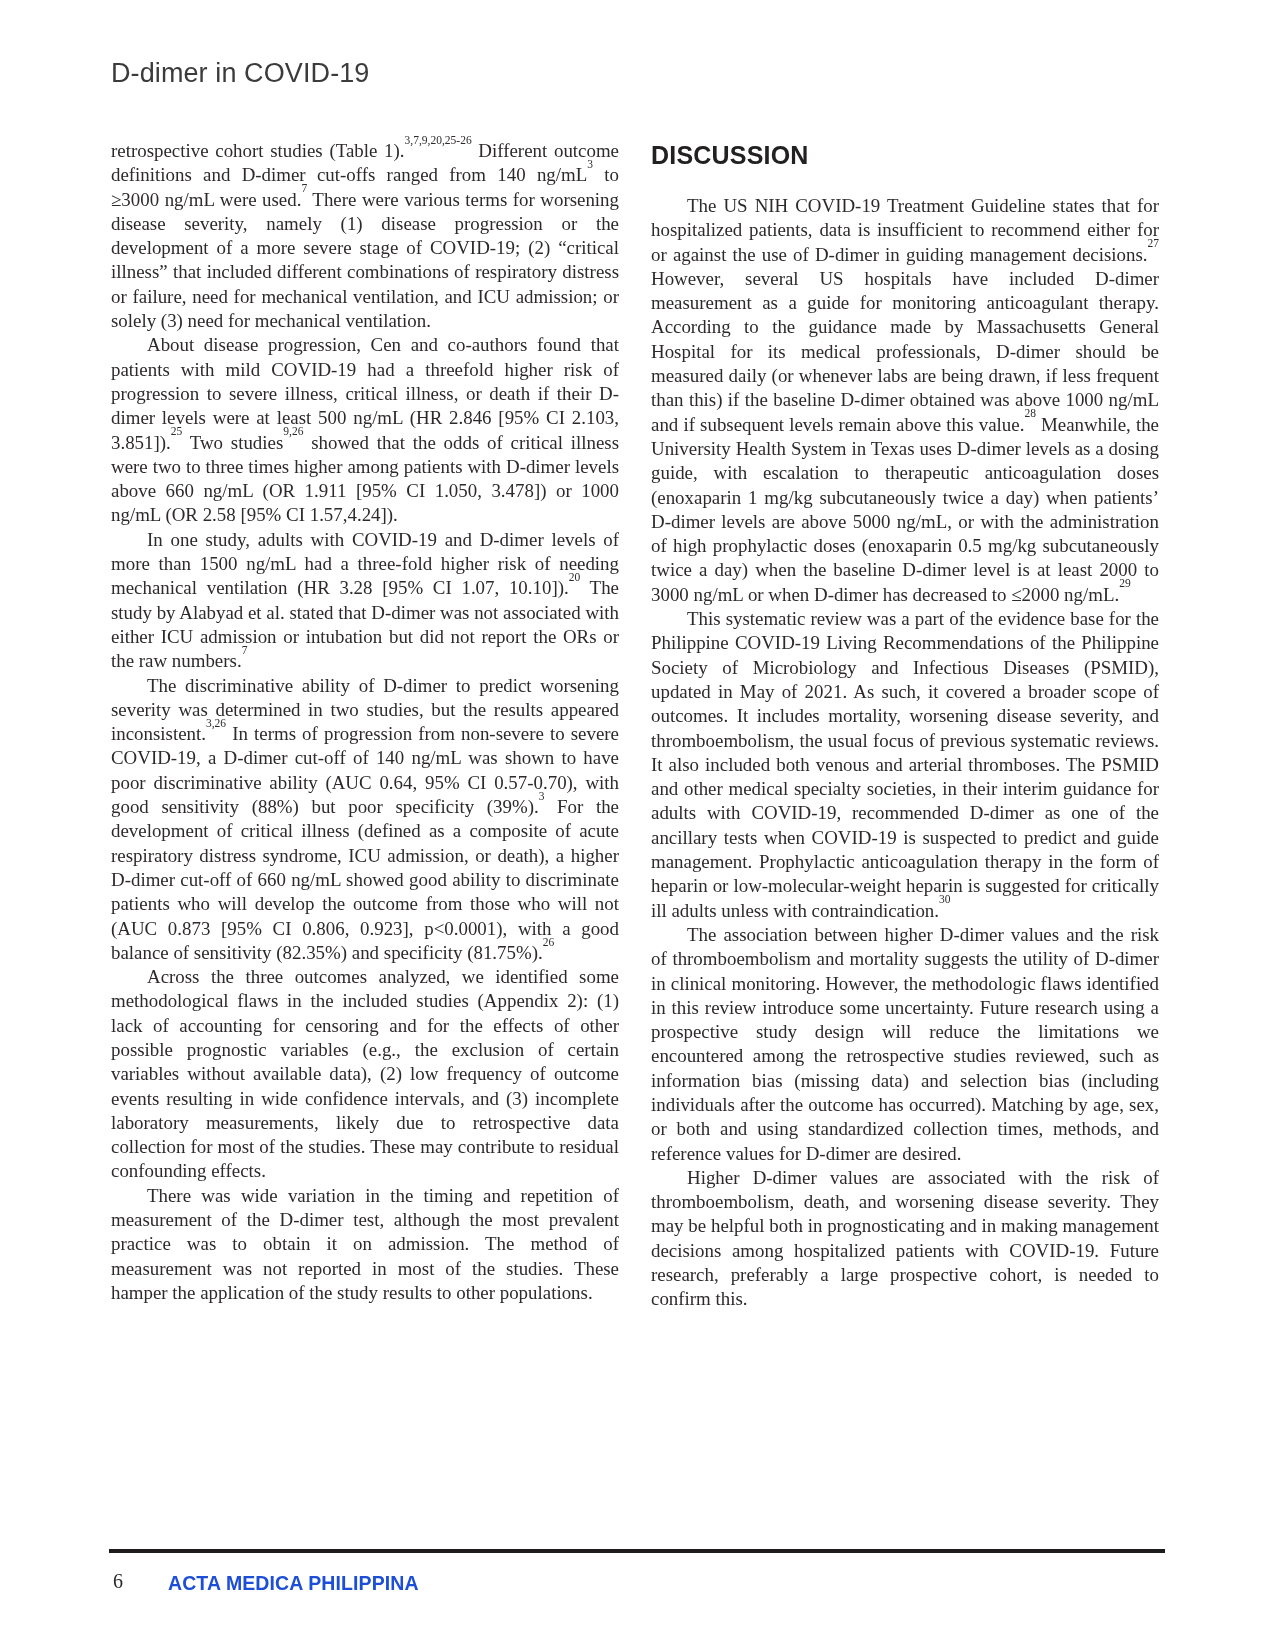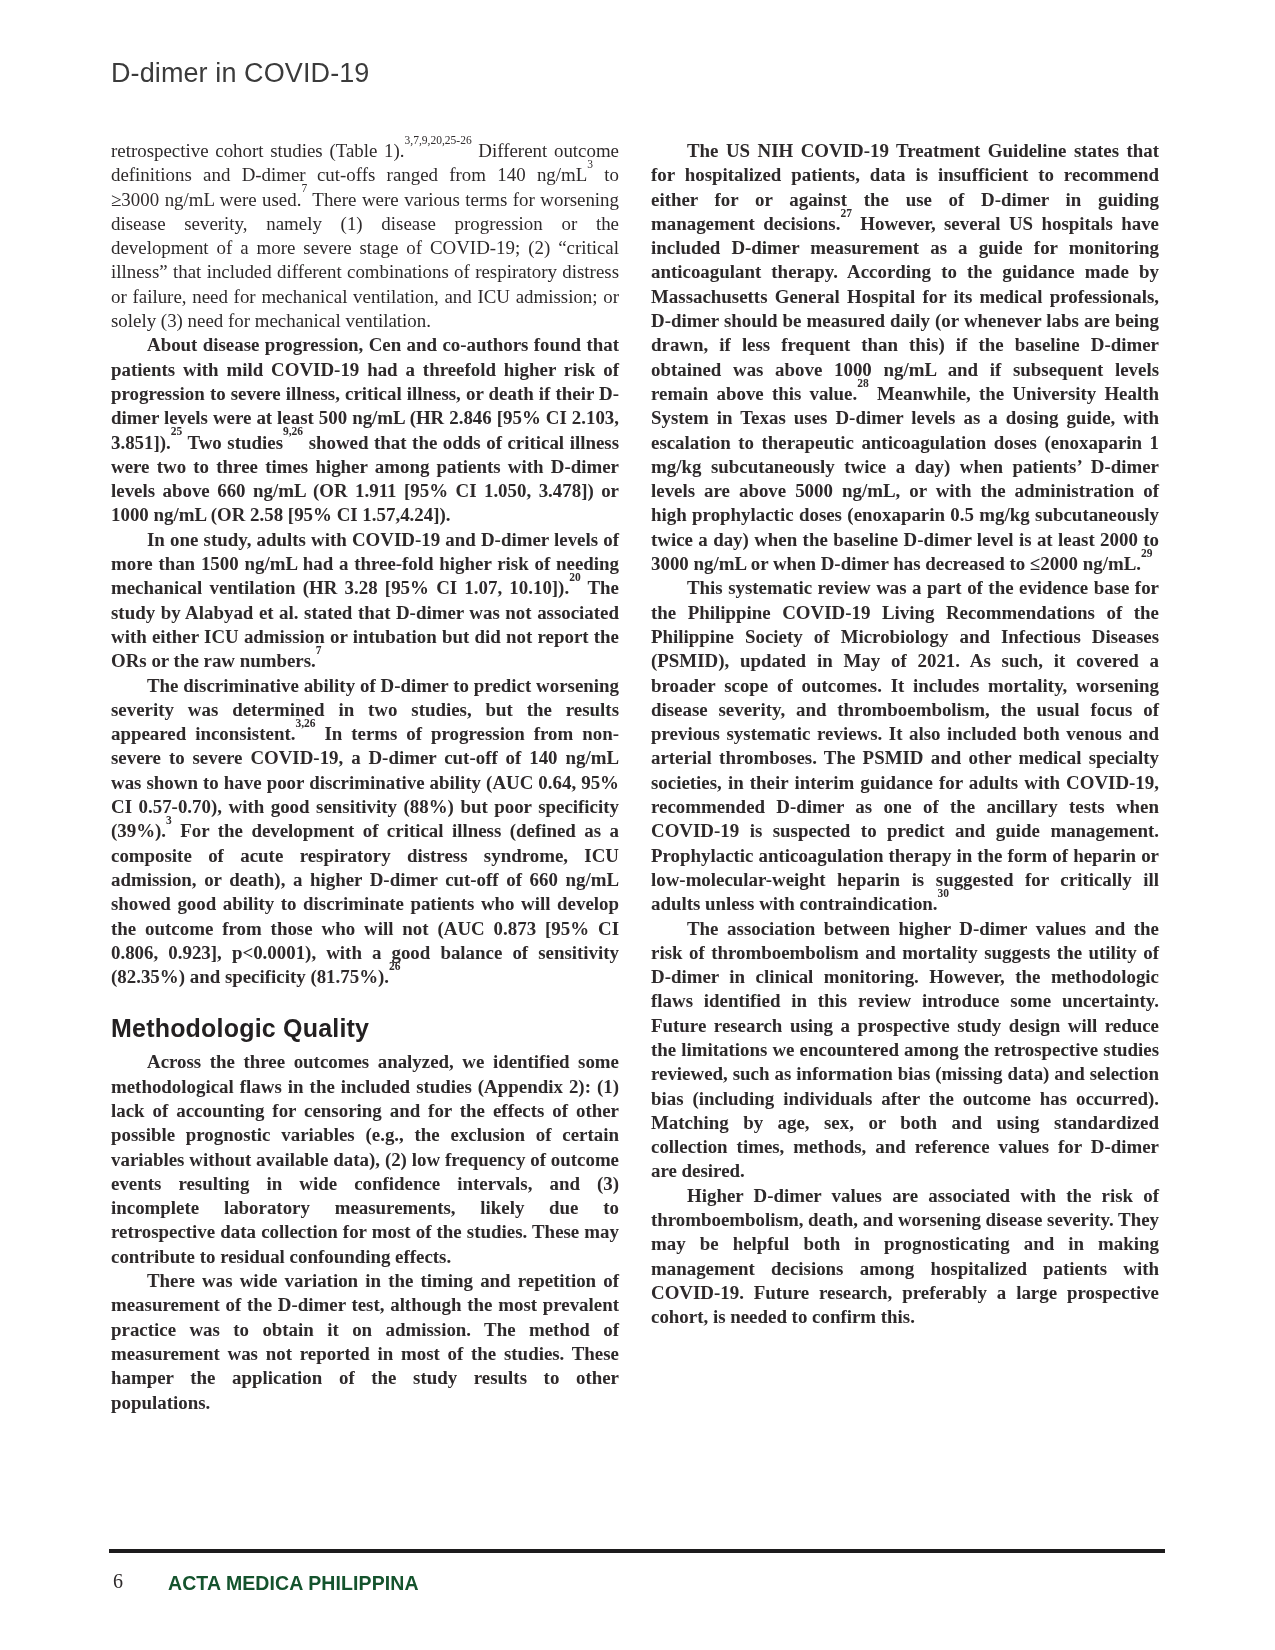--- a/index.html
+++ b/index.html
@@ -86,6 +86,7 @@
       <p class="indent">There was wide variation in the timing and repetition of measurement of the D-dimer test, although the most prevalent practice was to obtain it on admission. The method of measurement was not reported in most of the studies. These hamper the application of the study results to other populations.</p>
     </div>
   <div class="col">
+      <h2>DISCUSSION</h2>
       <p class="indent">The US NIH COVID-19 Treatment Guideline states that for hospitalized patients, data is insufficient to recommend either for or against the use of D-dimer in guiding management decisions.<sup class="cite">27</sup> However, several US hospitals have included D-dimer measurement as a guide for monitoring anticoagulant therapy. According to the guidance made by Massachusetts General Hospital for its medical professionals, D-dimer should be measured daily (or whenever labs are being drawn, if less frequent than this) if the baseline D-dimer obtained was above 1000 ng/mL and if subsequent levels remain above this value.<sup class="cite">28</sup> Meanwhile, the University Health System in Texas uses D-dimer levels as a dosing guide, with escalation to therapeutic anticoagulation doses (enoxaparin 1 mg/kg subcutaneously twice a day) when patients’ D-dimer levels are above 5000 ng/mL, or with the administration of high prophylactic doses (enoxaparin 0.5 mg/kg subcutaneously twice a day) when the baseline D-dimer level is at least 2000 to 3000 ng/mL or when D-dimer has decreased to ≤2000 ng/mL.<sup class="cite">29</sup></p>
       <p class="indent">This systematic review was a part of the evidence base for the Philippine COVID-19 Living Recommendations of the Philippine Society of Microbiology and Infectious Diseases (PSMID), updated in May of 2021. As such, it covered a broader scope of outcomes. It includes mortality, worsening disease severity, and thromboembolism, the usual focus of previous systematic reviews. It also included both venous and arterial thromboses. The PSMID and other medical specialty societies, in their interim guidance for adults with COVID-19, recommended D-dimer as one of the ancillary tests when COVID-19 is suspected to predict and guide management. Prophylactic anticoagulation therapy in the form of heparin or low-molecular-weight heparin is suggested for critically ill adults unless with contraindication.<sup class="cite">30</sup></p>
       <p class="indent">The association between higher D-dimer values and the risk of thromboembolism and mortality suggests the utility of D-dimer in clinical monitoring. However, the methodologic flaws identified in this review introduce some uncertainty. Future research using a prospective study design will reduce the limitations we encountered among the retrospective studies reviewed, such as information bias (missing data) and selection bias (including individuals after the outcome has occurred). Matching by age, sex, or both and using standardized collection times, methods, and reference values for D-dimer are desired.</p>

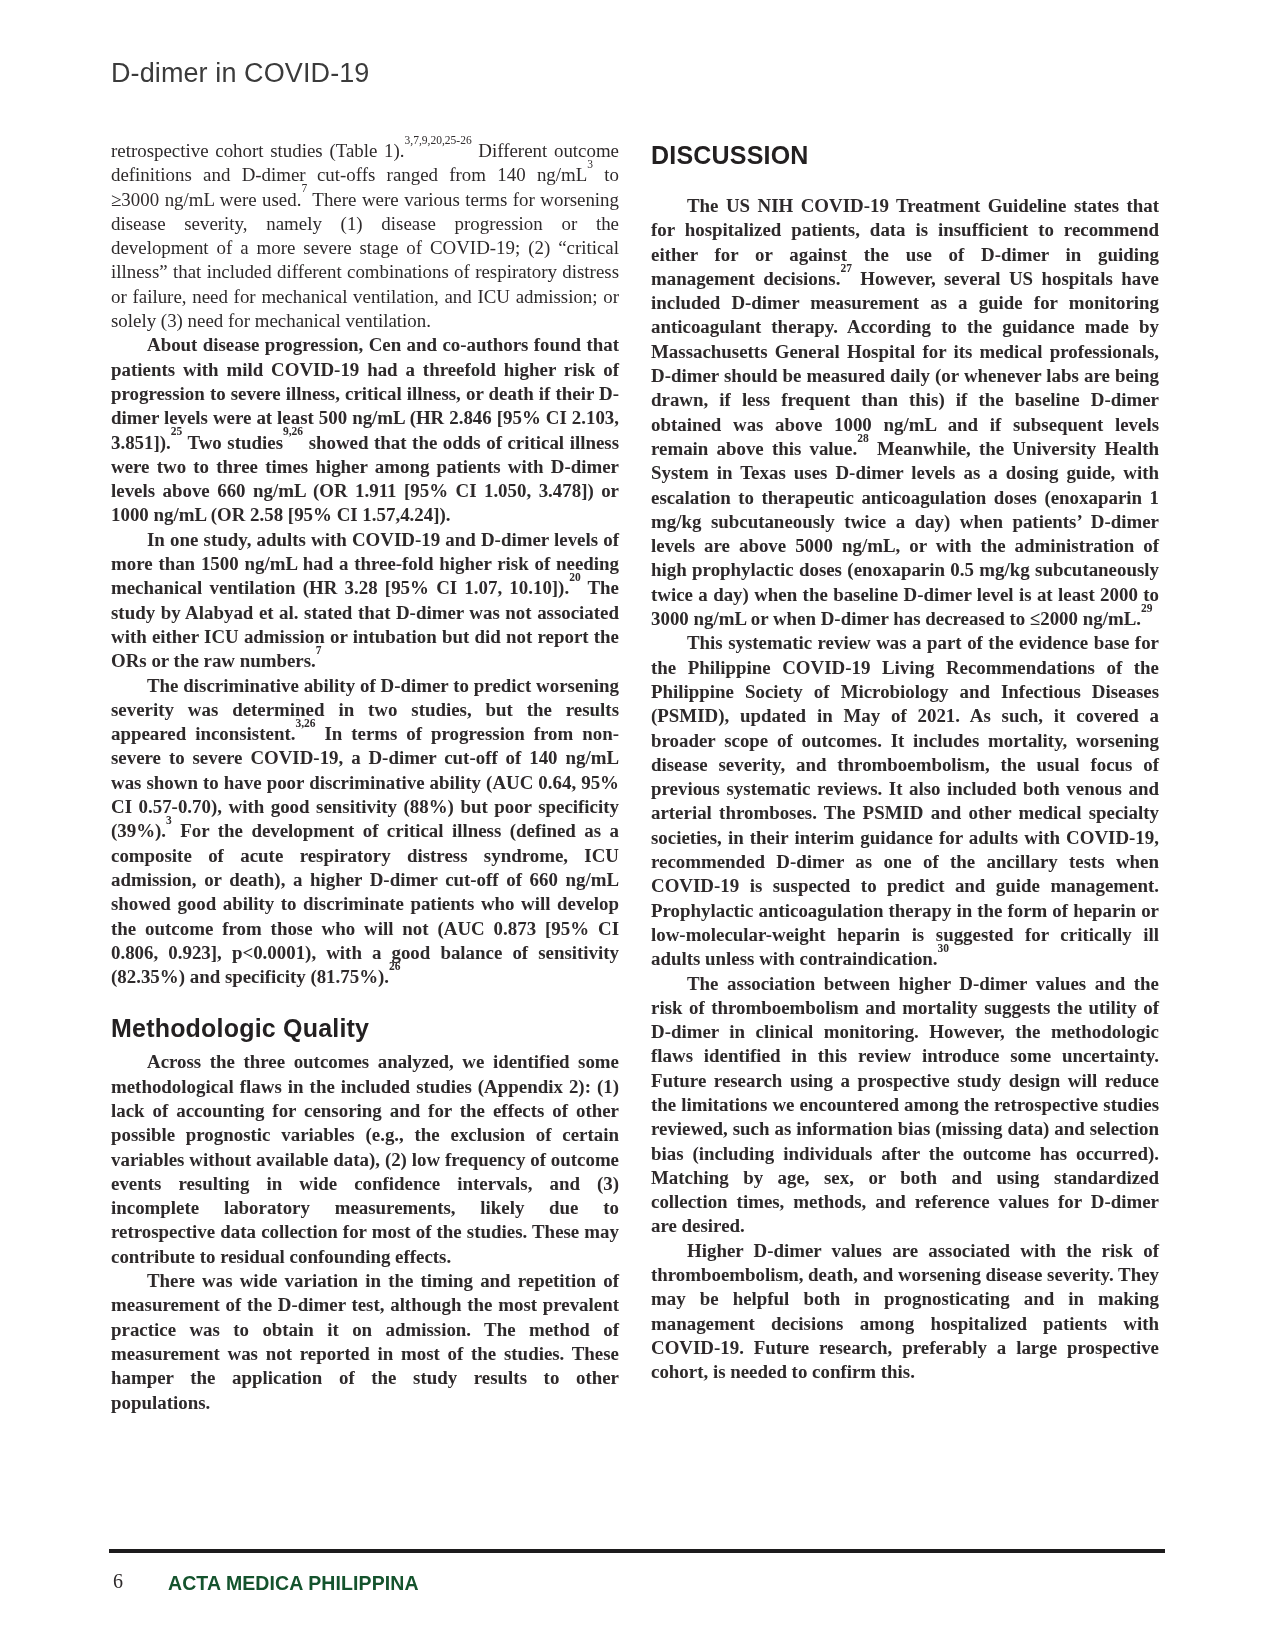--- a/index.html
+++ b/index.html
@@ -33,7 +33,7 @@
     text-align: justify;
     color: #2e2a2b;
   }
-  .col p.indent { text-indent: 36px; font-weight: bold; }
+  .col p.indent { text-indent: 36px; }
   .col h2, .col h3 {
     font-family: "Liberation Sans", sans-serif;
     font-weight: 700;

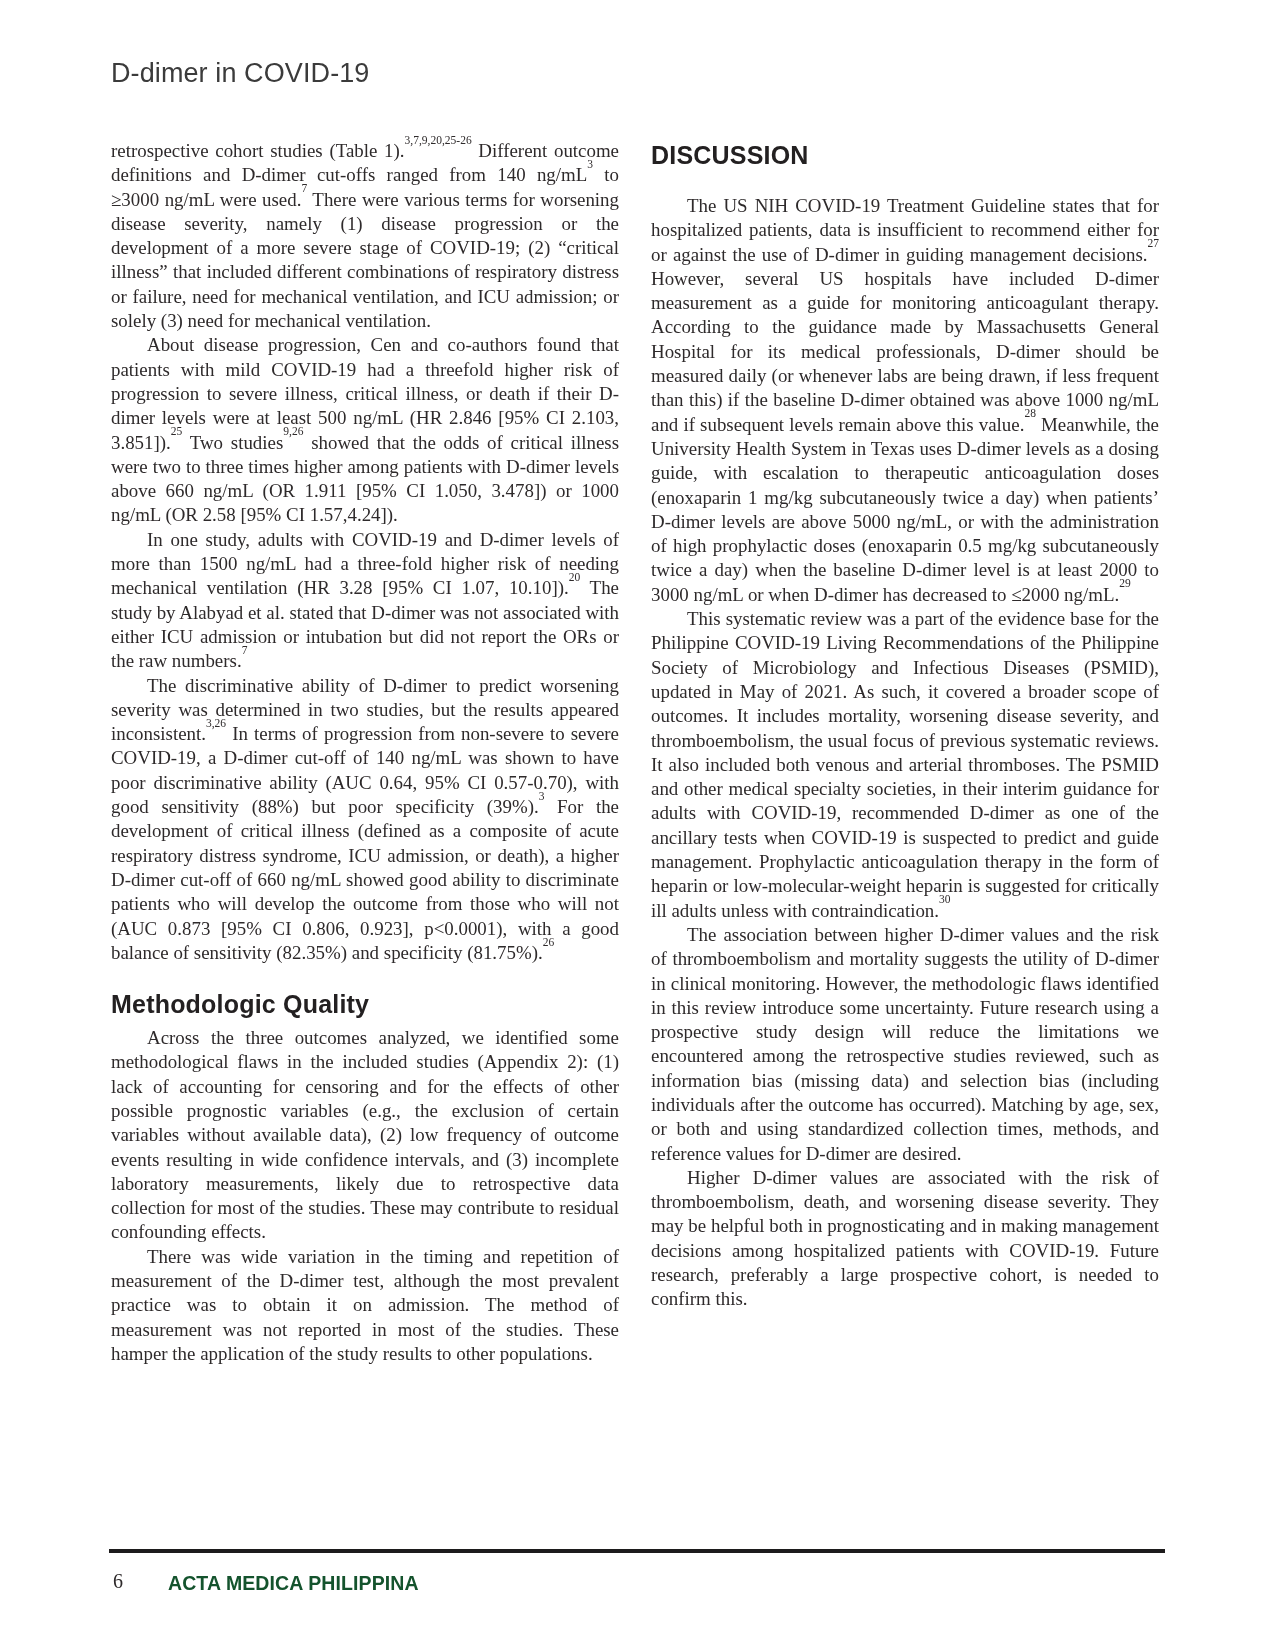--- a/index.html
+++ b/index.html
@@ -81,7 +81,6 @@
       <p class="indent">About disease progression, Cen and co-authors found that patients with mild COVID-19 had a threefold higher risk of progression to severe illness, critical illness, or death if their D-dimer levels were at least 500 ng/mL (HR 2.846 [95% CI 2.103, 3.851]).<sup class="cite">25</sup> Two studies<sup class="cite">9,26</sup> showed that the odds of critical illness were two to three times higher among patients with D-dimer levels above 660 ng/mL (OR 1.911 [95% CI 1.050, 3.478]) or 1000 ng/mL (OR 2.58 [95% CI 1.57,4.24]).</p>
       <p class="indent">In one study, adults with COVID-19 and D-dimer levels of more than 1500 ng/mL had a three-fold higher risk of needing mechanical ventilation (HR 3.28 [95% CI 1.07, 10.10]).<sup class="cite">20</sup> The study by Alabyad et al. stated that D-dimer was not associated with either ICU admission or intubation but did not report the ORs or the raw numbers.<sup class="cite">7</sup></p>
       <p class="indent">The discriminative ability of D-dimer to predict worsening severity was determined in two studies, but the results appeared inconsistent.<sup class="cite">3,26</sup> In terms of progression from non-severe to severe COVID-19, a D-dimer cut-off of 140 ng/mL was shown to have poor discriminative ability (AUC 0.64, 95% CI 0.57-0.70), with good sensitivity (88%) but poor specificity (39%).<sup class="cite">3</sup> For the development of critical illness (defined as a composite of acute respiratory distress syndrome, ICU admission, or death), a higher D-dimer cut-off of 660 ng/mL showed good ability to discriminate patients who will develop the outcome from those who will not (AUC 0.873 [95% CI 0.806, 0.923], p&lt;0.0001), with a good balance of sensitivity (82.35%) and specificity (81.75%).<sup class="cite">26</sup></p>
-      <h3>Methodologic Quality</h3>
       <p class="indent">Across the three outcomes analyzed, we identified some methodological flaws in the included studies (Appendix 2): (1) lack of accounting for censoring and for the effects of other possible prognostic variables (e.g., the exclusion of certain variables without available data), (2) low frequency of outcome events resulting in wide confidence intervals, and (3) incomplete laboratory measurements, likely due to retrospective data collection for most of the studies. These may contribute to residual confounding effects.</p>
       <p class="indent">There was wide variation in the timing and repetition of measurement of the D-dimer test, although the most prevalent practice was to obtain it on admission. The method of measurement was not reported in most of the studies. These hamper the application of the study results to other populations.</p>
     </div>

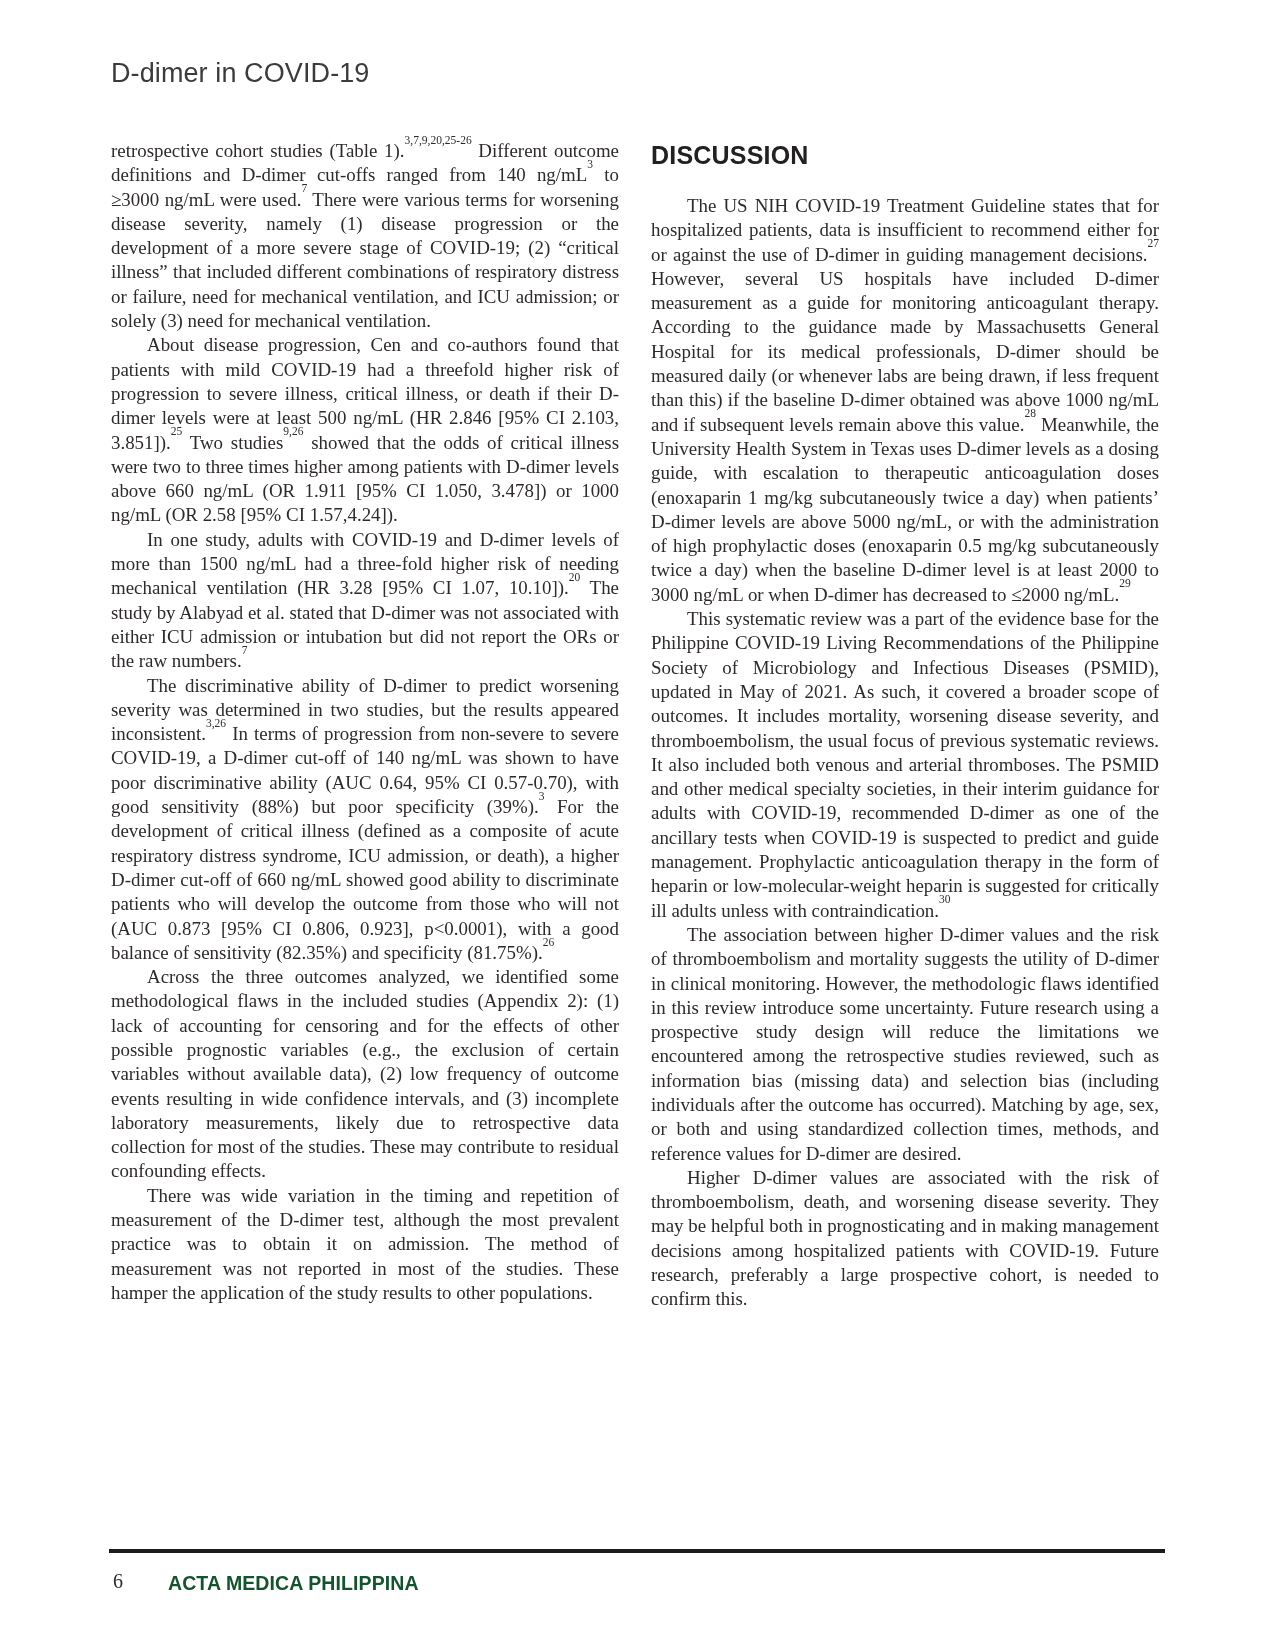--- a/index.html
+++ b/index.html
@@ -67,7 +67,7 @@
     font-weight: 700;
     font-size: 19.5px;
     letter-spacing: 0.1px;
-    color: #14532d;
+    color: #1d4ed8;
   }
 </style>
 </head>

